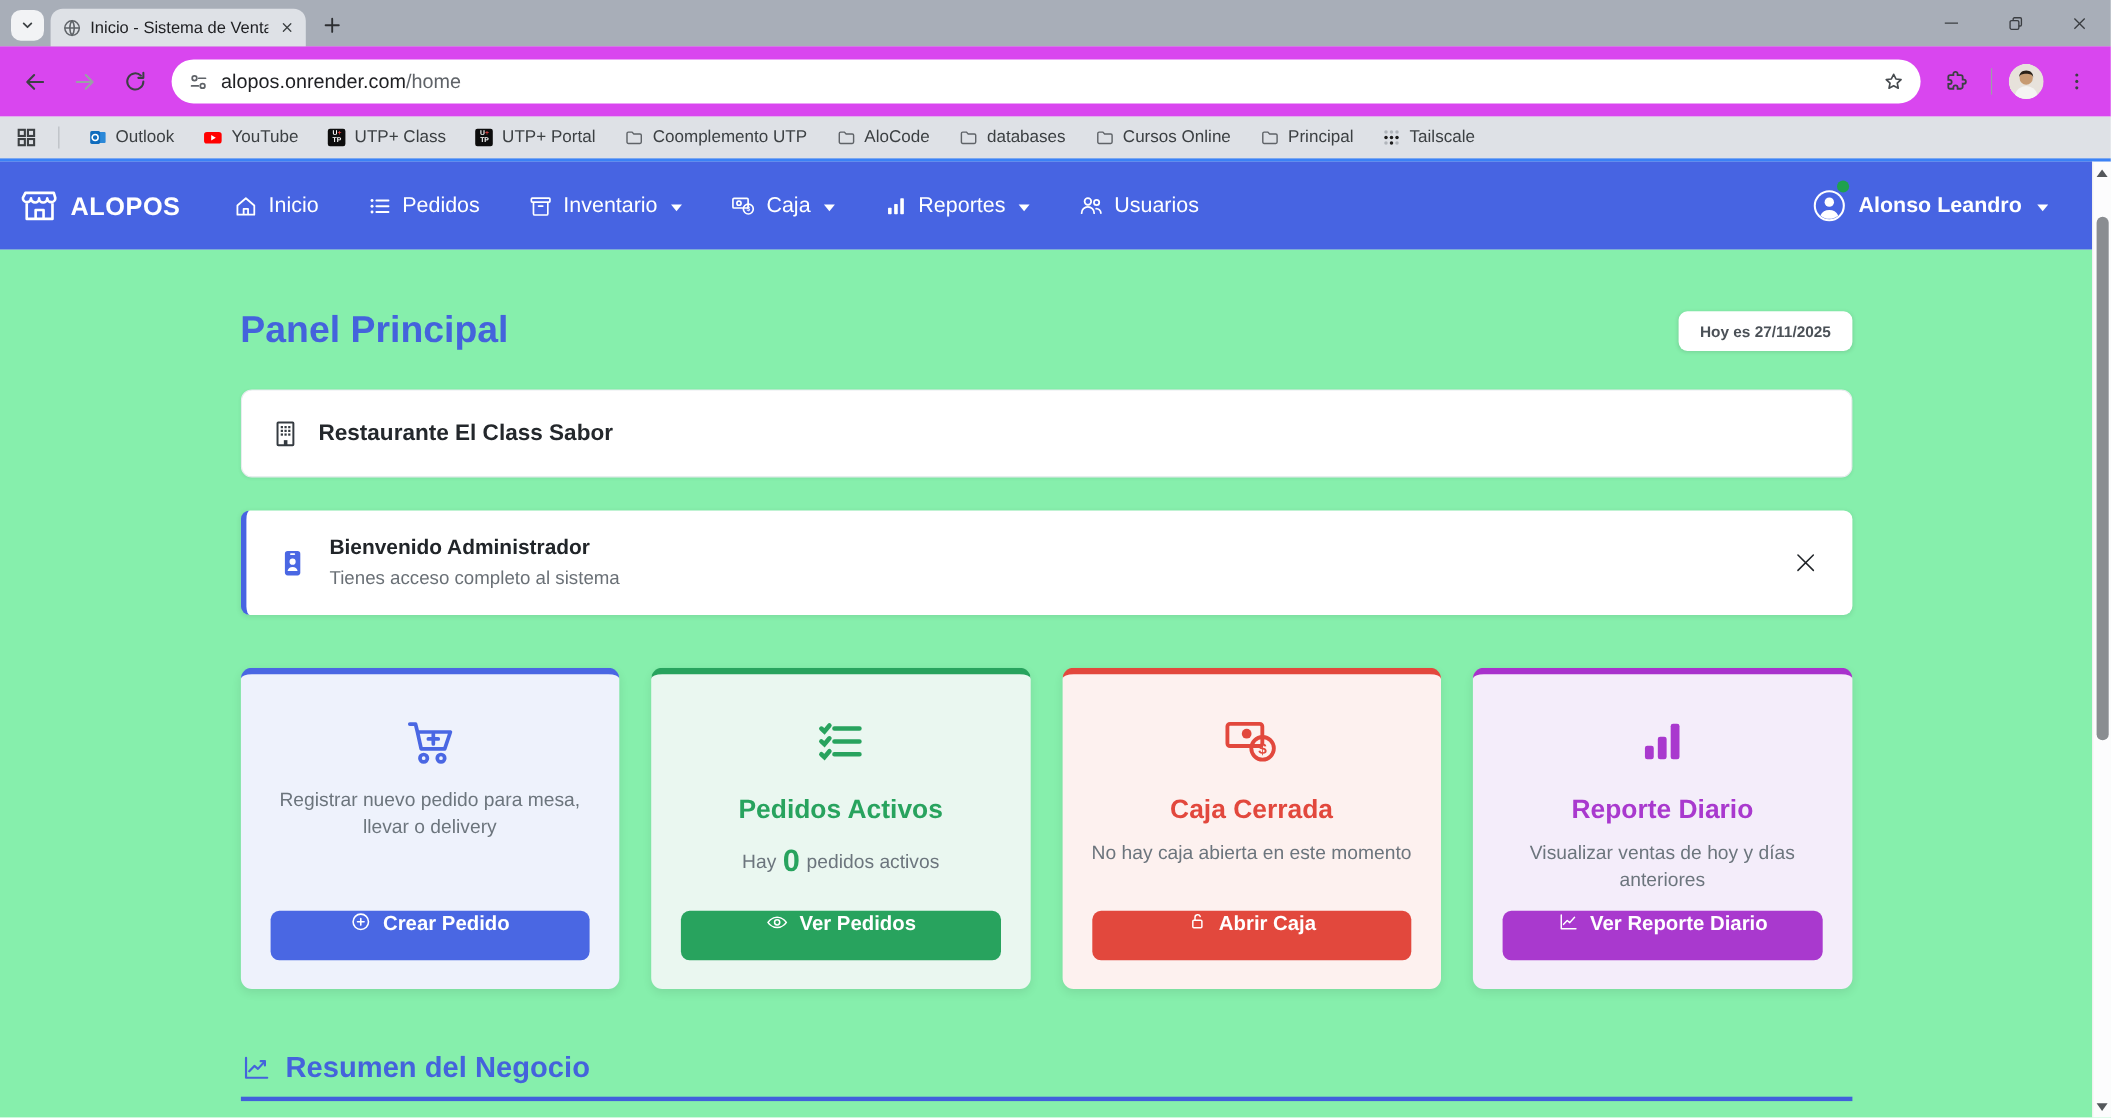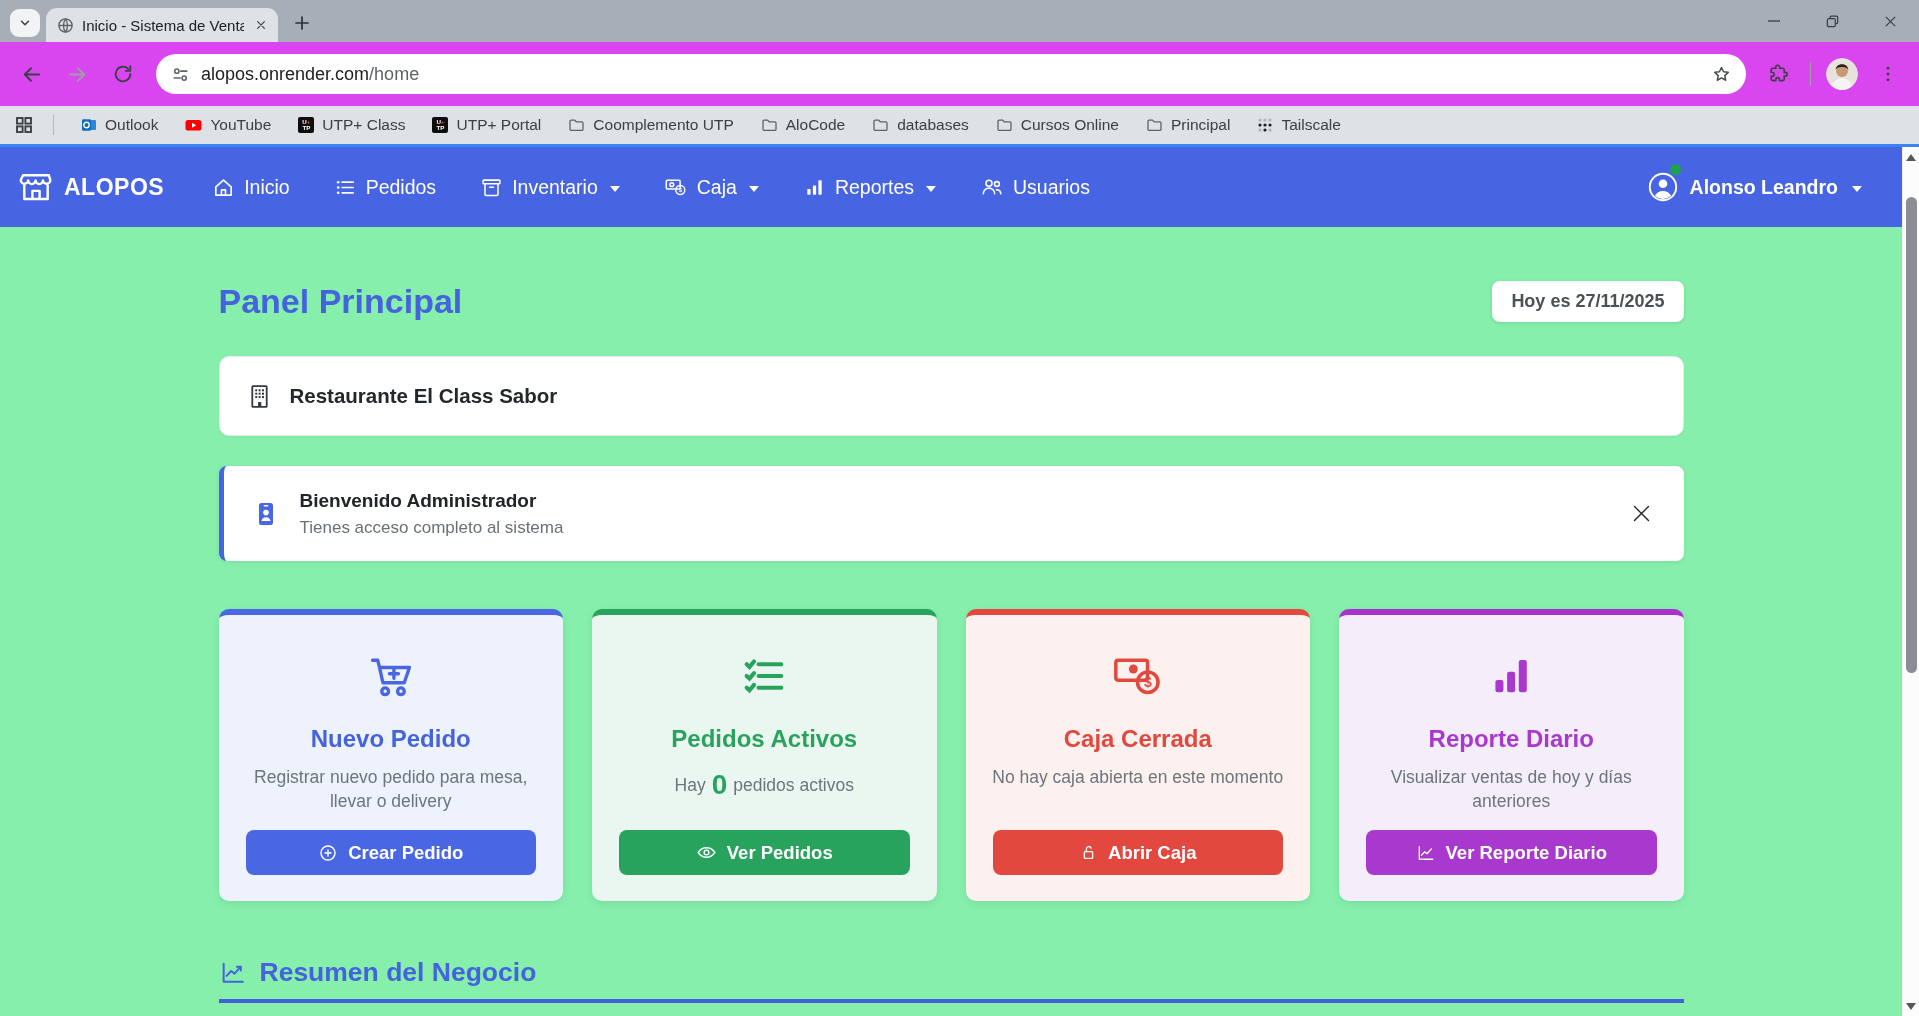--- a/index.html
+++ b/index.html
@@ -54,7 +54,7 @@
   .container { width:1465px; margin:0 auto; }
   .header-row { display:flex; justify-content:space-between; align-items:center; padding-top:54px; }
   .page-title { font-size:34px; font-weight:bold; color:#4463DC; }
-  .date-badge { background:#fff; border-radius:8px; padding:10px 19px; font-size:18px; font-weight:600;
+  .date-badge { background:#fff; border-radius:8px; padding:10px 19px; font-size:14px; font-weight:600;
                 color:#4B5157; box-shadow:0 1px 4px rgba(0,0,0,.12); }
 
   .biz-card { margin-top:34px; height:80px; background:#fff; border:1px solid #E9ECEF; border-radius:10px;

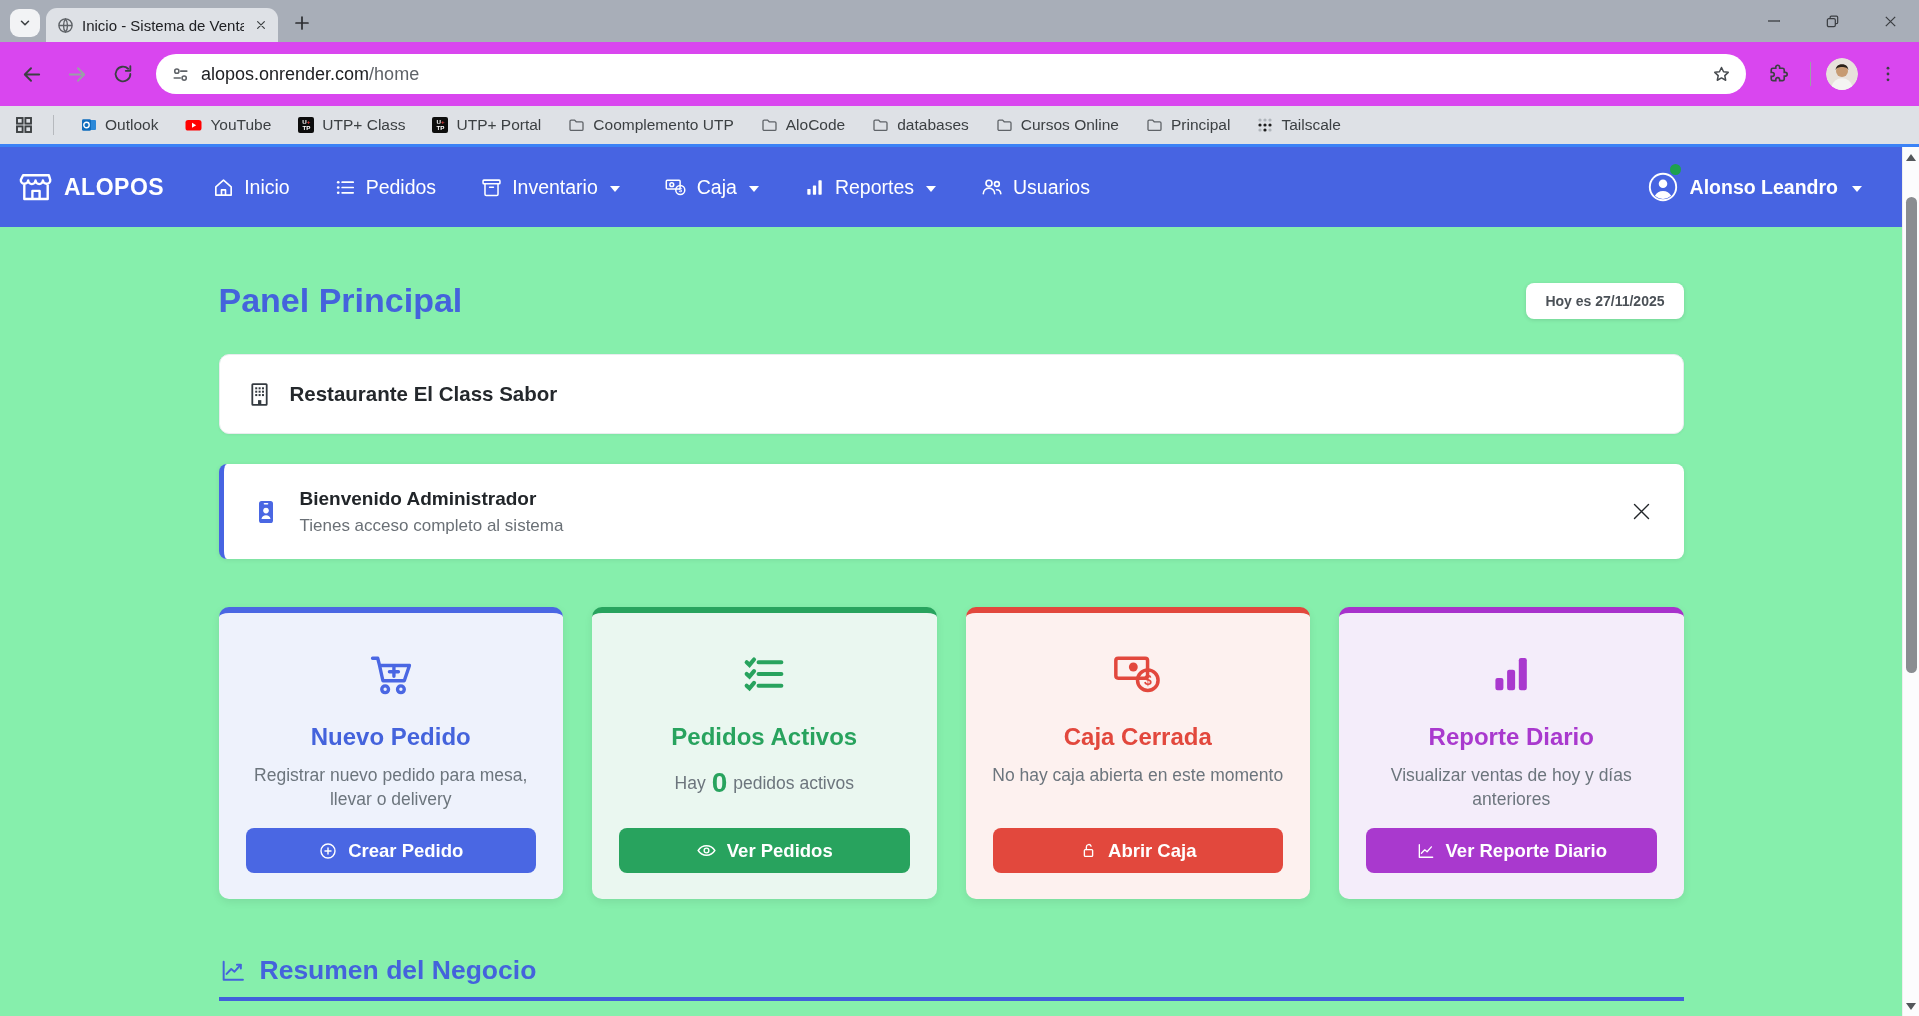--- a/index.html
+++ b/index.html
@@ -454,7 +454,6 @@
                 </g>
               </svg>
           </div>
-          <div class="card-title t-blue">Nuevo Pedido</div>
           <div class="card-desc">Registrar nuevo pedido para mesa, llevar o delivery</div>
           <button class="card-btn b-blue">
             <svg width="20" height="20" viewBox="0 0 24 24">

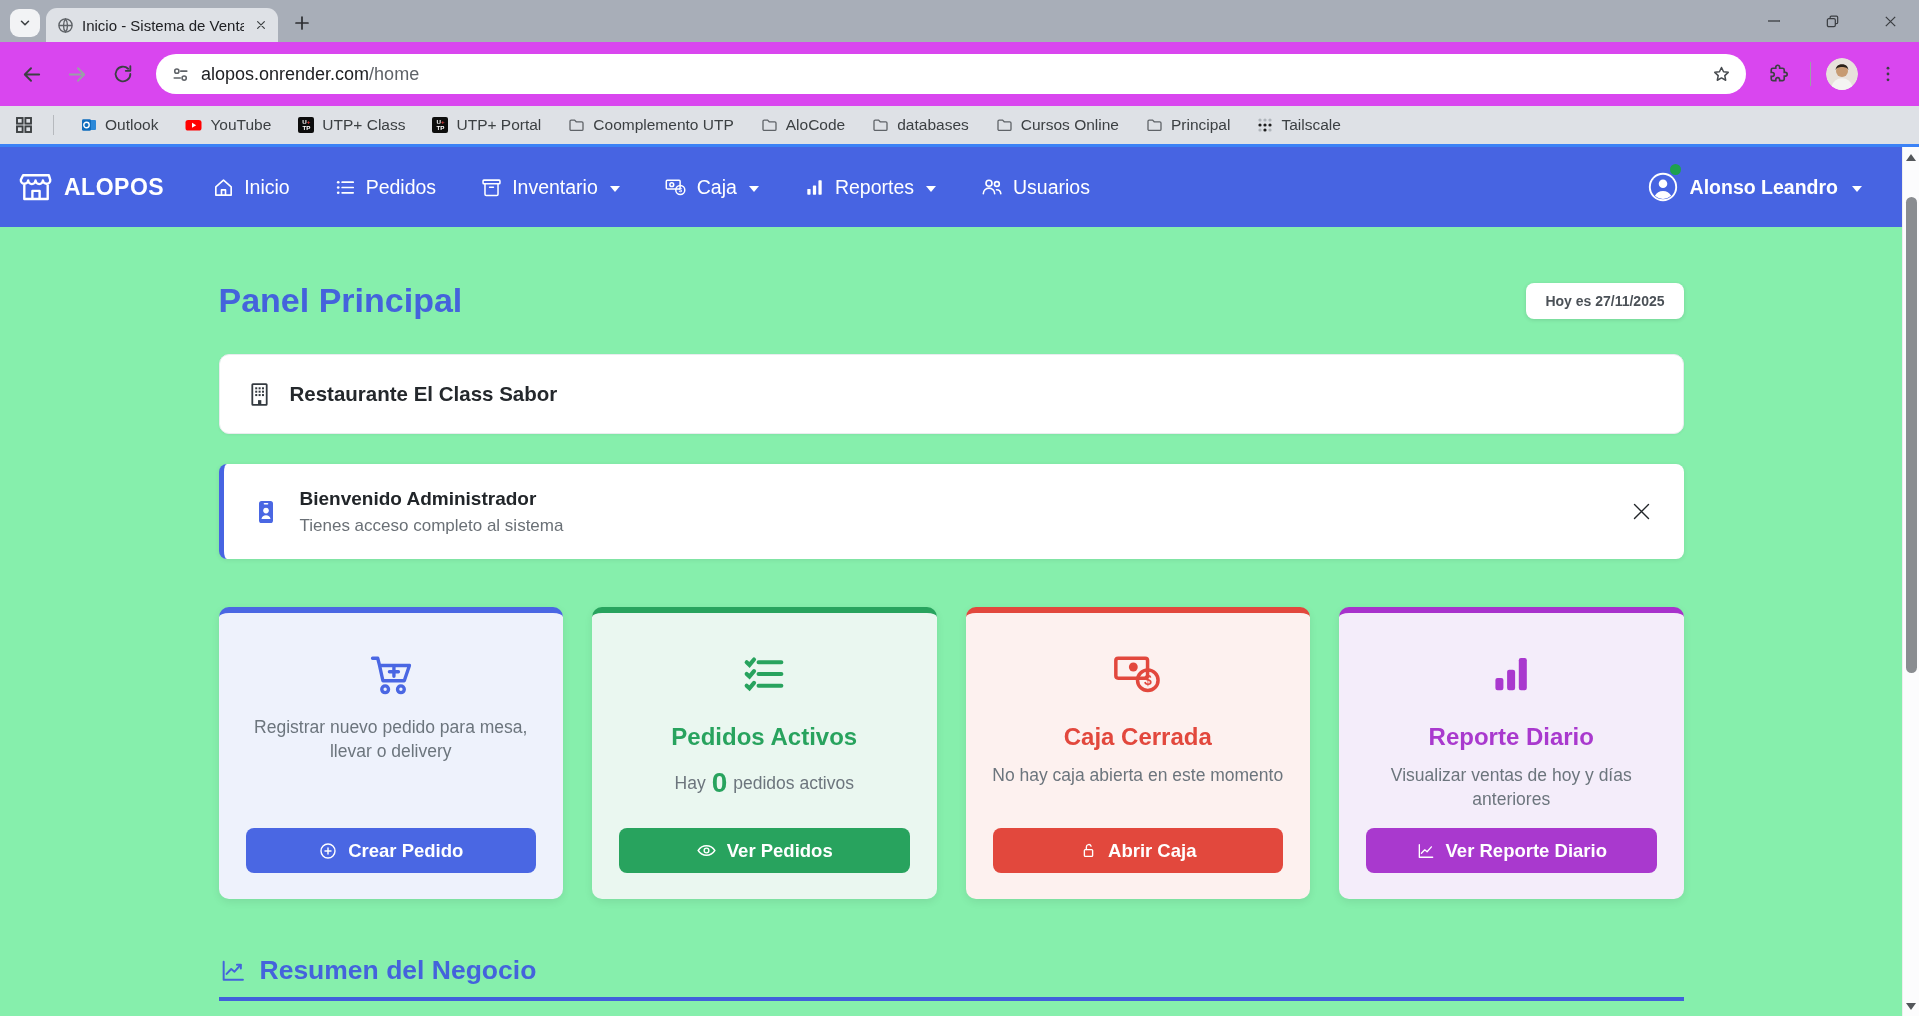--- a/index.html
+++ b/index.html
@@ -77,7 +77,7 @@
   .count { font-size:28px; font-weight:bold; color:#28A35E; margin:0 6px; vertical-align:-3px; }
   .card-btn { position:absolute; left:27px; right:27px; bottom:26px; height:45px; border:none; border-radius:8px;
               color:#fff; font-size:18.5px; font-weight:bold; font-family:"Liberation Sans",sans-serif;
-              display:flex; align-items:center; justify-content:center; gap:10px; cursor:pointer; }
+              display:flex; justify-content:center; gap:10px; cursor:pointer; }
   .c-blue   { background:#EEF2FC; border-top-color:#4A67E3; }
   .c-green  { background:#EAF7F0; border-top-color:#28A35E; }
   .c-red    { background:#FDF1EF; border-top-color:#E2483D; }

